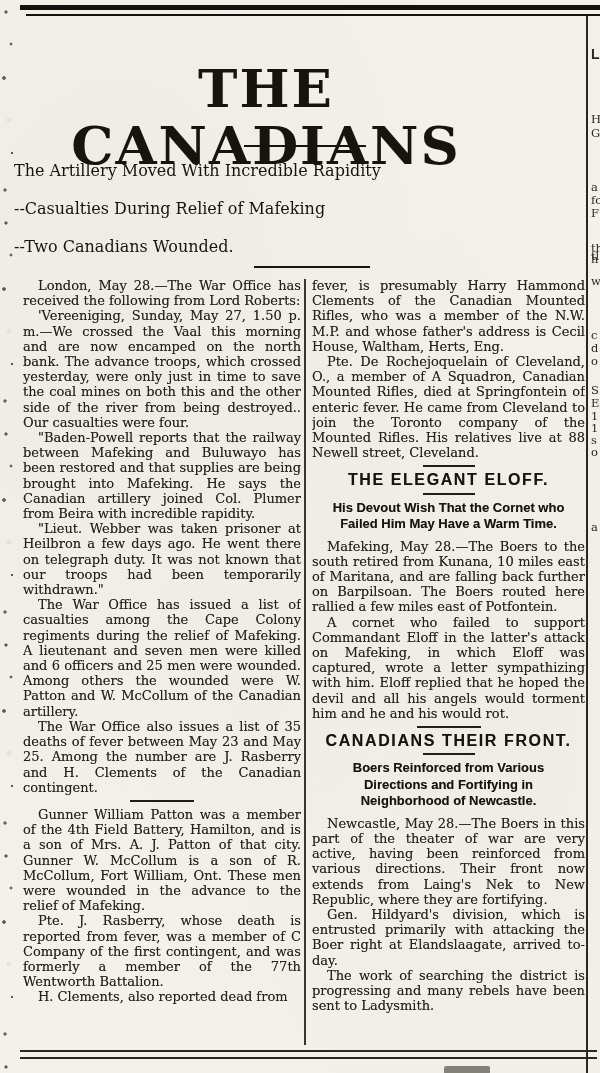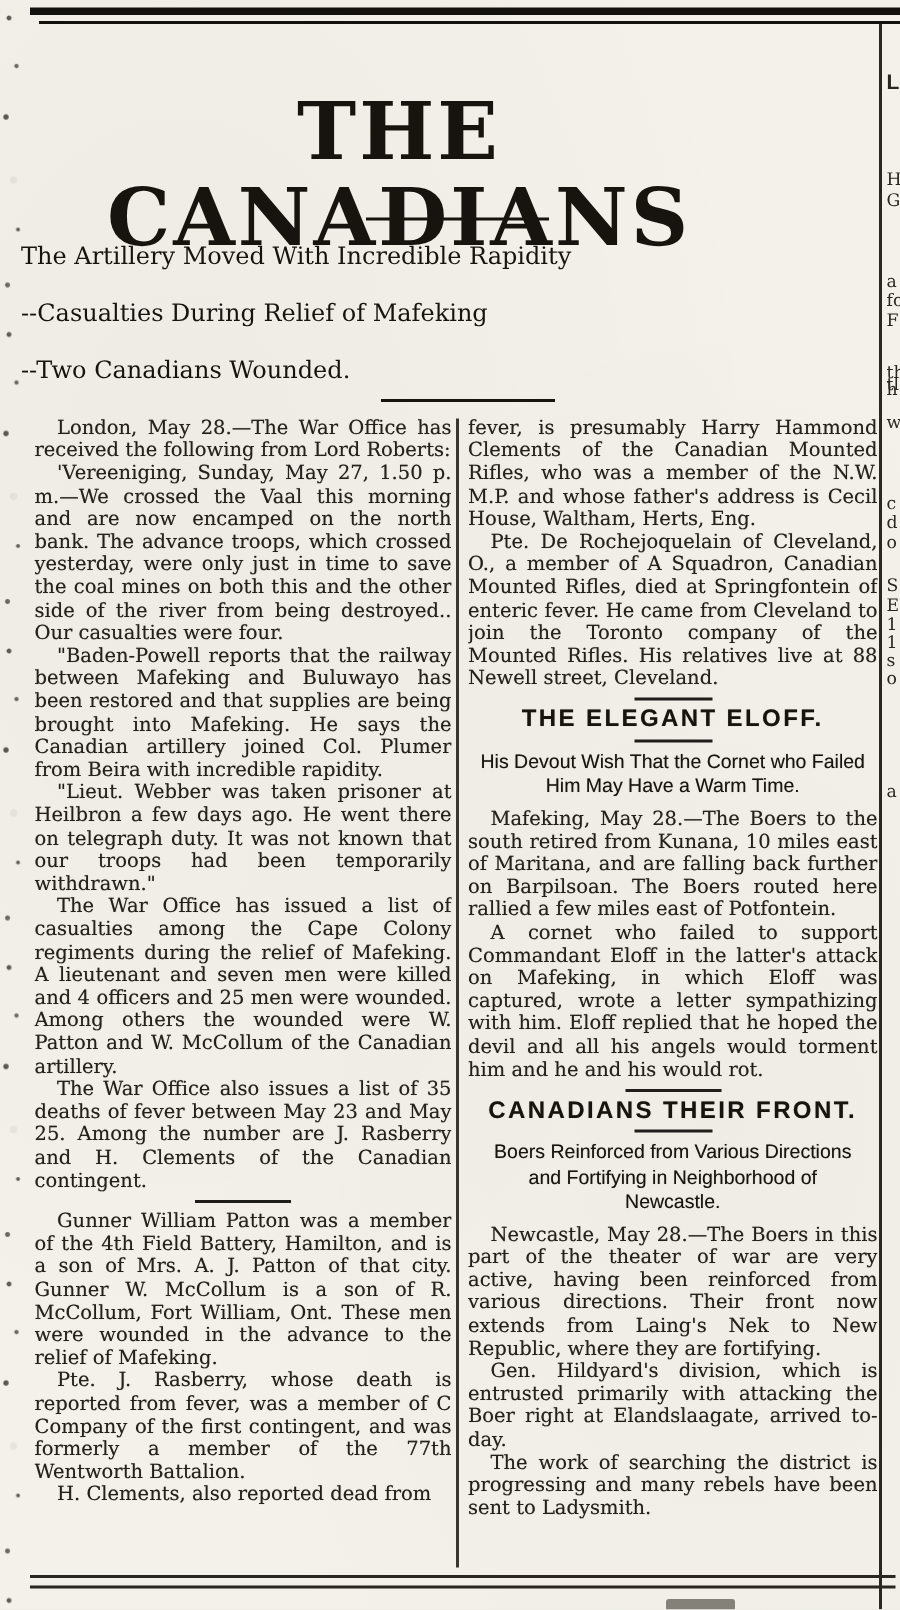--- a/index.html
+++ b/index.html
@@ -89,7 +89,7 @@
   }
   .sec-deck{
     font-family:"Liberation Sans", sans-serif;
-    font-weight:normal;
+    font-weight:bold;
     font-size:13px;line-height:16.5px;
     text-align:center;text-indent:0;
     margin:4px auto 6px auto;

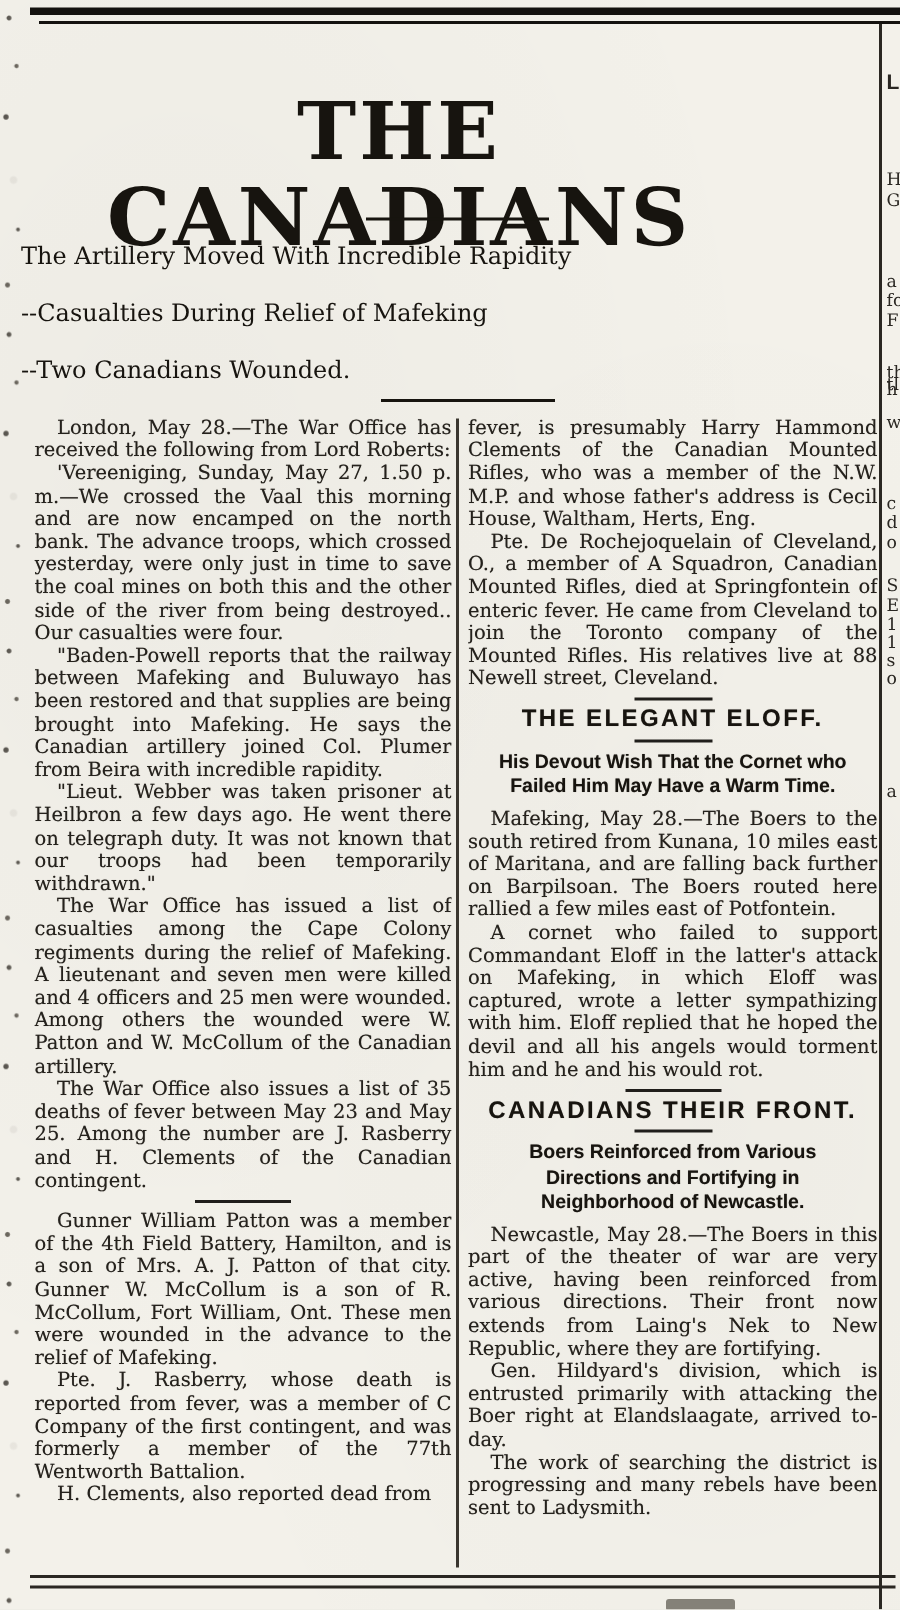--- a/index.html
+++ b/index.html
@@ -140,7 +140,7 @@
     <p class="ind">'Vereeniging, Sunday, May 27, 1.50 p. m.—We crossed the Vaal this morning and are now encamped on the north bank.  The advance troops, which crossed yesterday, were only just in time to save the coal mines on both this and the other side of the river from being destroyed..  Our casualties were four.</p>
     <p class="ind">"Baden-Powell reports that the railway between Mafeking and Buluwayo has been restored and that supplies are being brought into Mafeking.  He says the Canadian artillery joined Col. Plumer from Beira with incredible rapidity.</p>
     <p class="ind">"Lieut. Webber was taken prisoner at Heilbron a few days ago.  He went there on telegraph duty.  It was not known that our troops had been temporarily withdrawn."</p>
-    <p class="ind">The War Office has issued a list of casualties among the Cape Colony regiments during the relief of Mafeking.  A lieutenant and seven men were killed and 4 officers and 25 men were wounded.  Among others the wounded were W. Patton and W. McCollum of the Canadian artillery.</p>
+    <p class="ind">The War Office has issued a list of casualties among the Cape Colony regiments during the relief of Mafeking.  A lieutenant and seven men were killed and 6 officers and 25 men were wounded.  Among others the wounded were W. Patton and W. McCollum of the Canadian artillery.</p>
     <p class="ind">The War Office also issues a list of 35 deaths of fever between May 23 and May 25.  Among the number are J. Rasberry and H. Clements of the Canadian contingent.</p>
     <div class="hrule med"></div>
     <p class="ind">Gunner William Patton was a member of the 4th Field Battery, Hamilton, and is a son of Mrs. A. J. Patton of that city.  Gunner W. McCollum is a son of R. McCollum, Fort William, Ont.  These men were wounded in the advance to the relief of Mafeking.</p>

